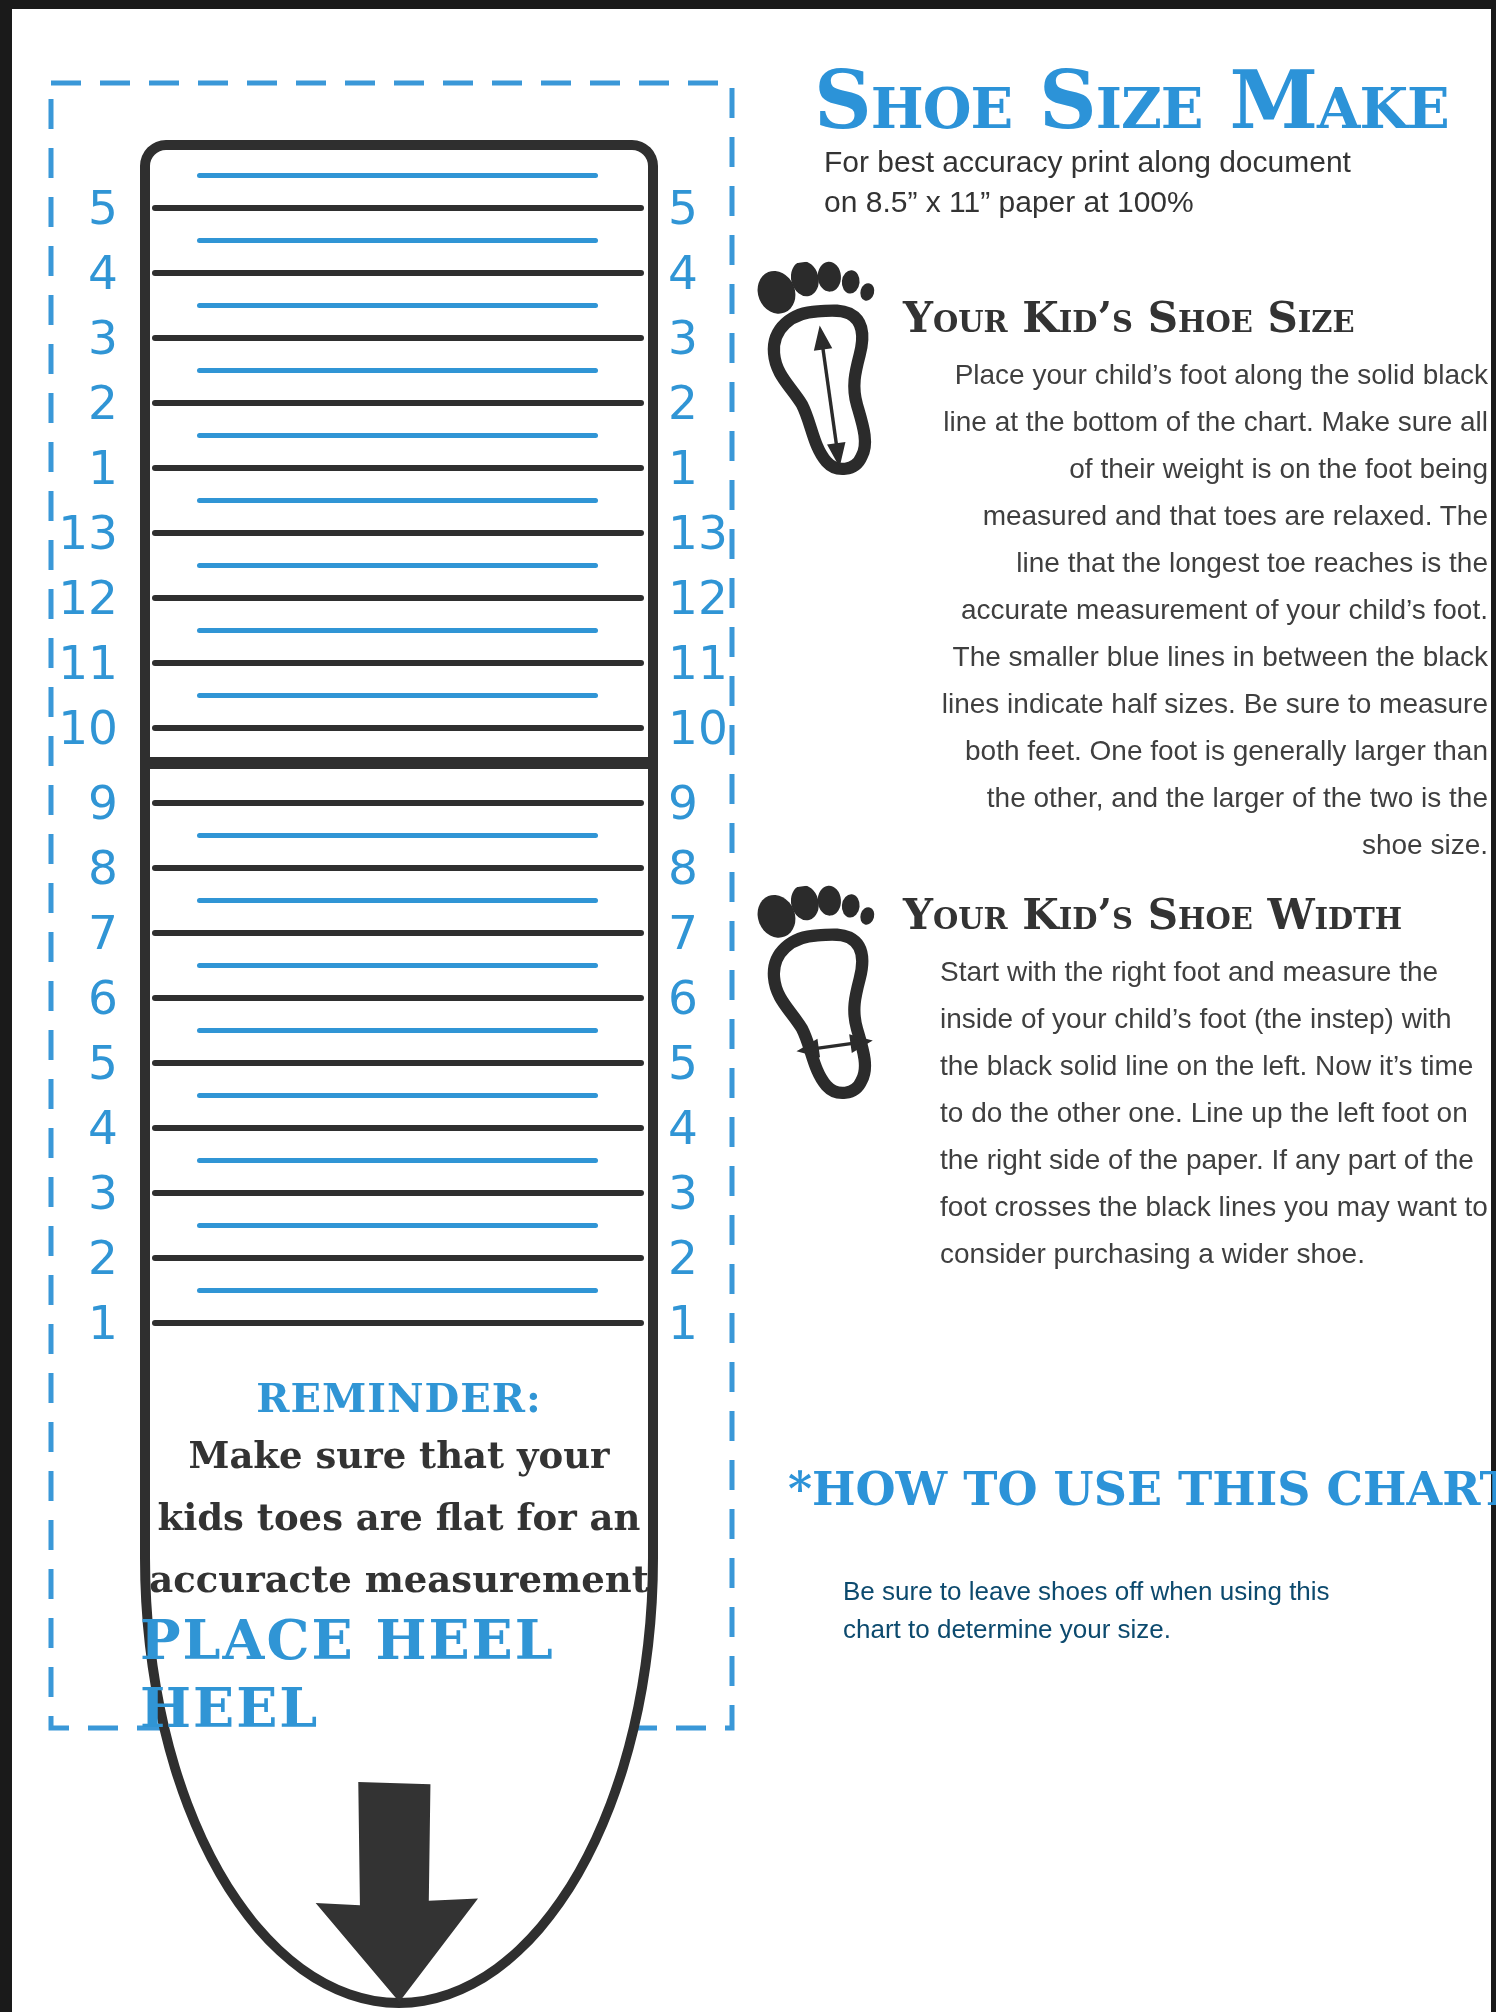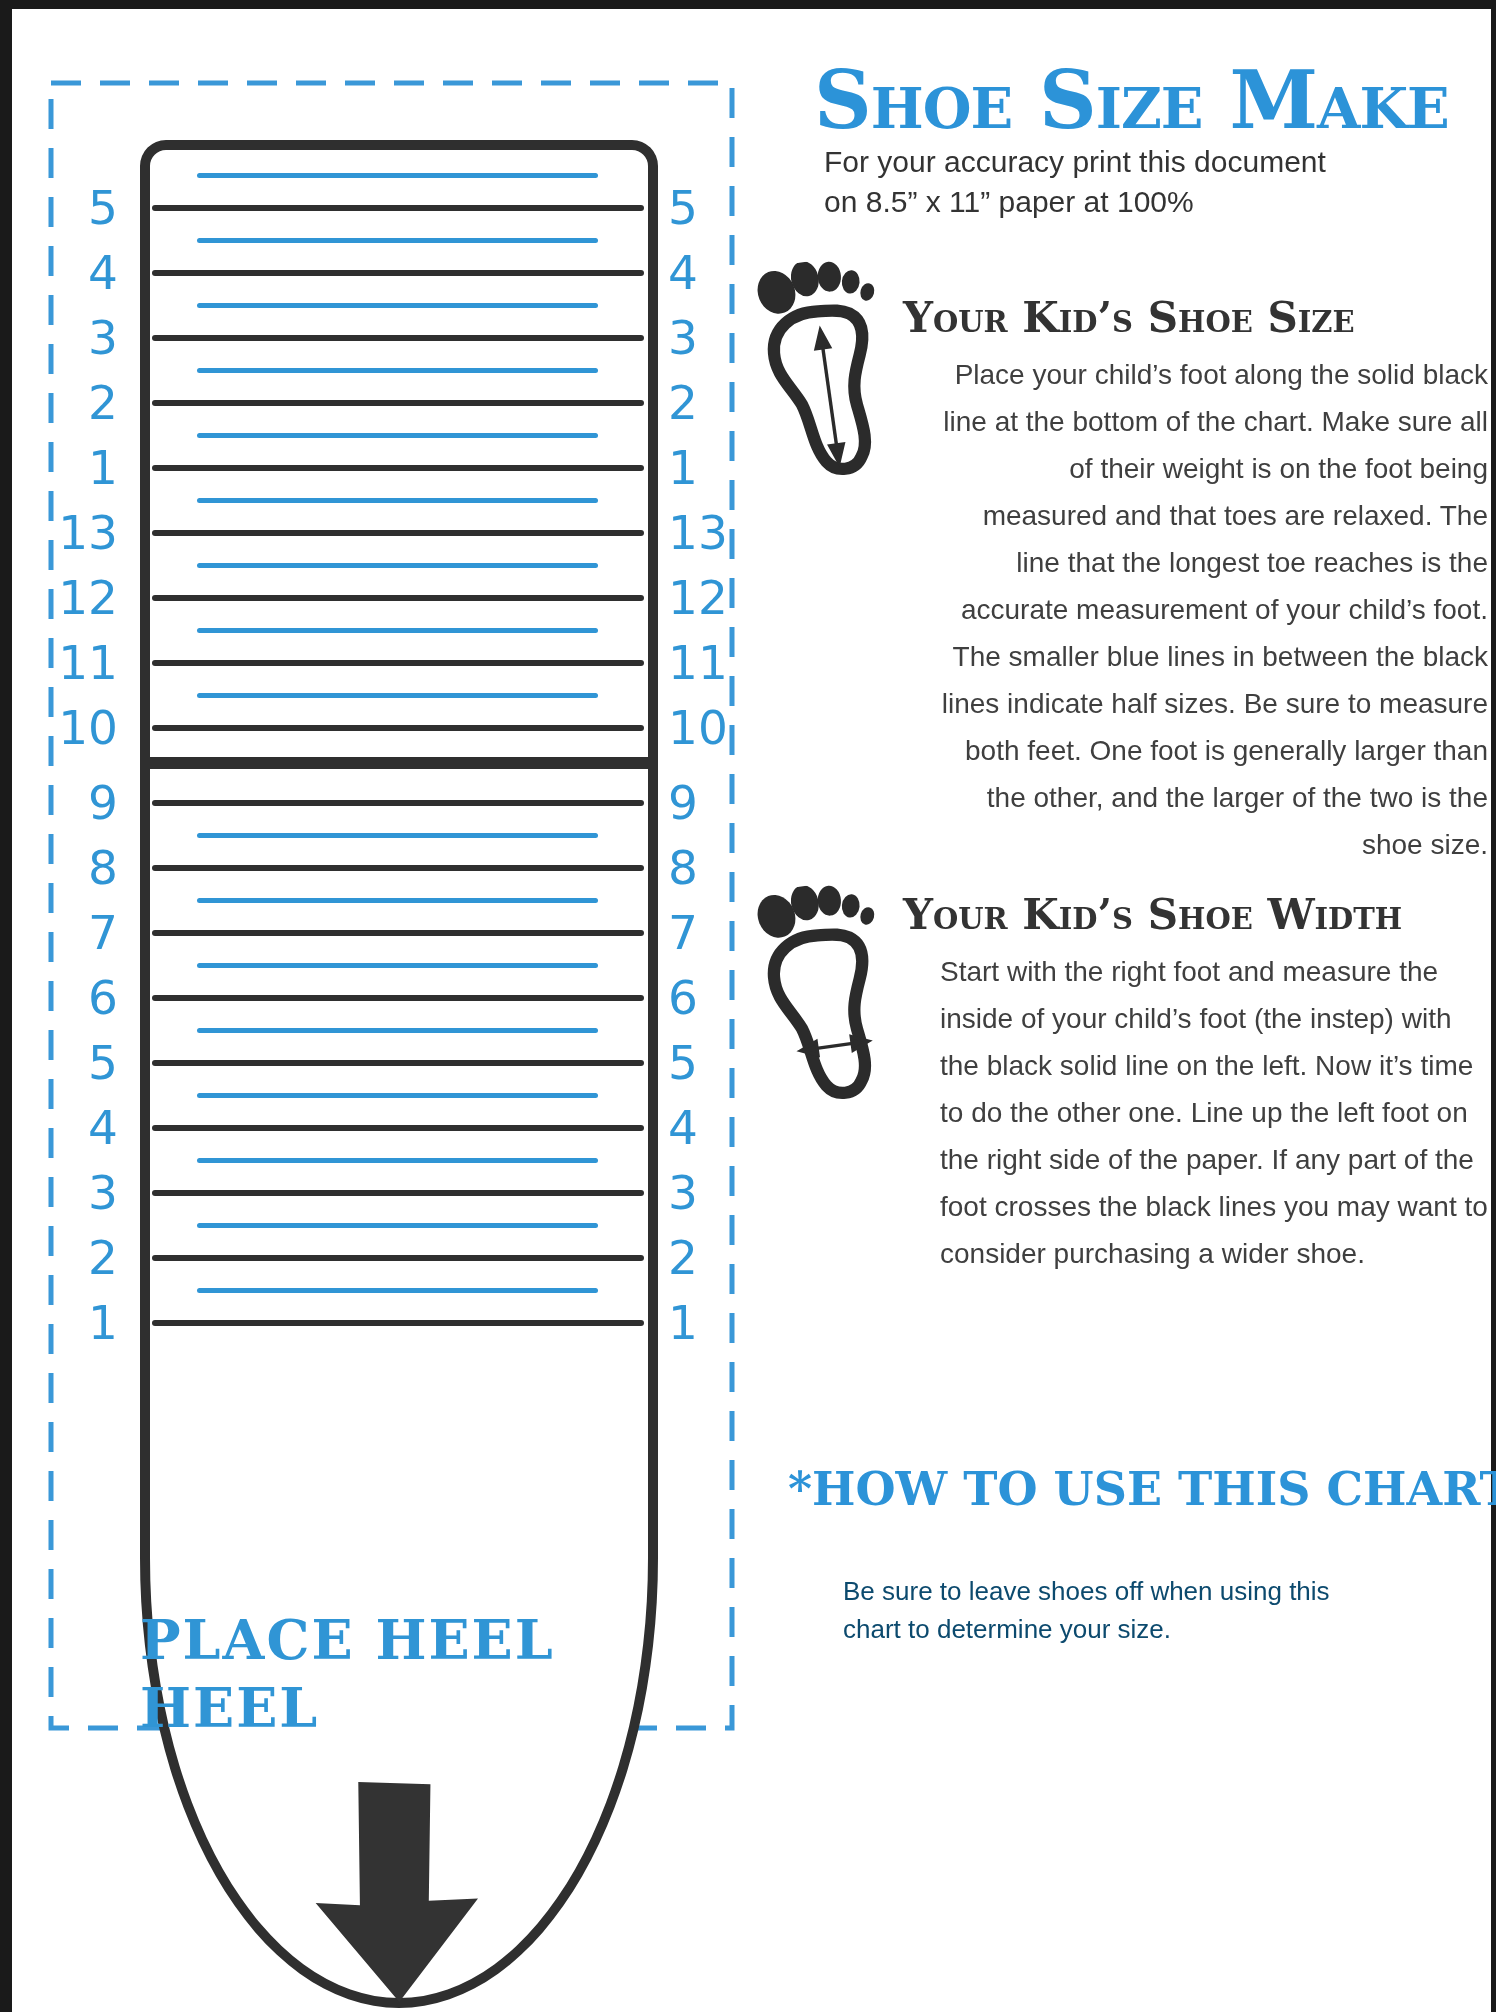--- a/index.html
+++ b/index.html
@@ -180,7 +180,7 @@
 
   <div id="doc-title" class="chunk smallcaps">Shoe Size Make</div>
   <div id="doc-subtitle">
-    <div>For your accuracy print this document</div>
+    <div>For best accuracy print along document</div>
     <div>on 8.5” x 11” paper at 100%</div>
   </div>
 

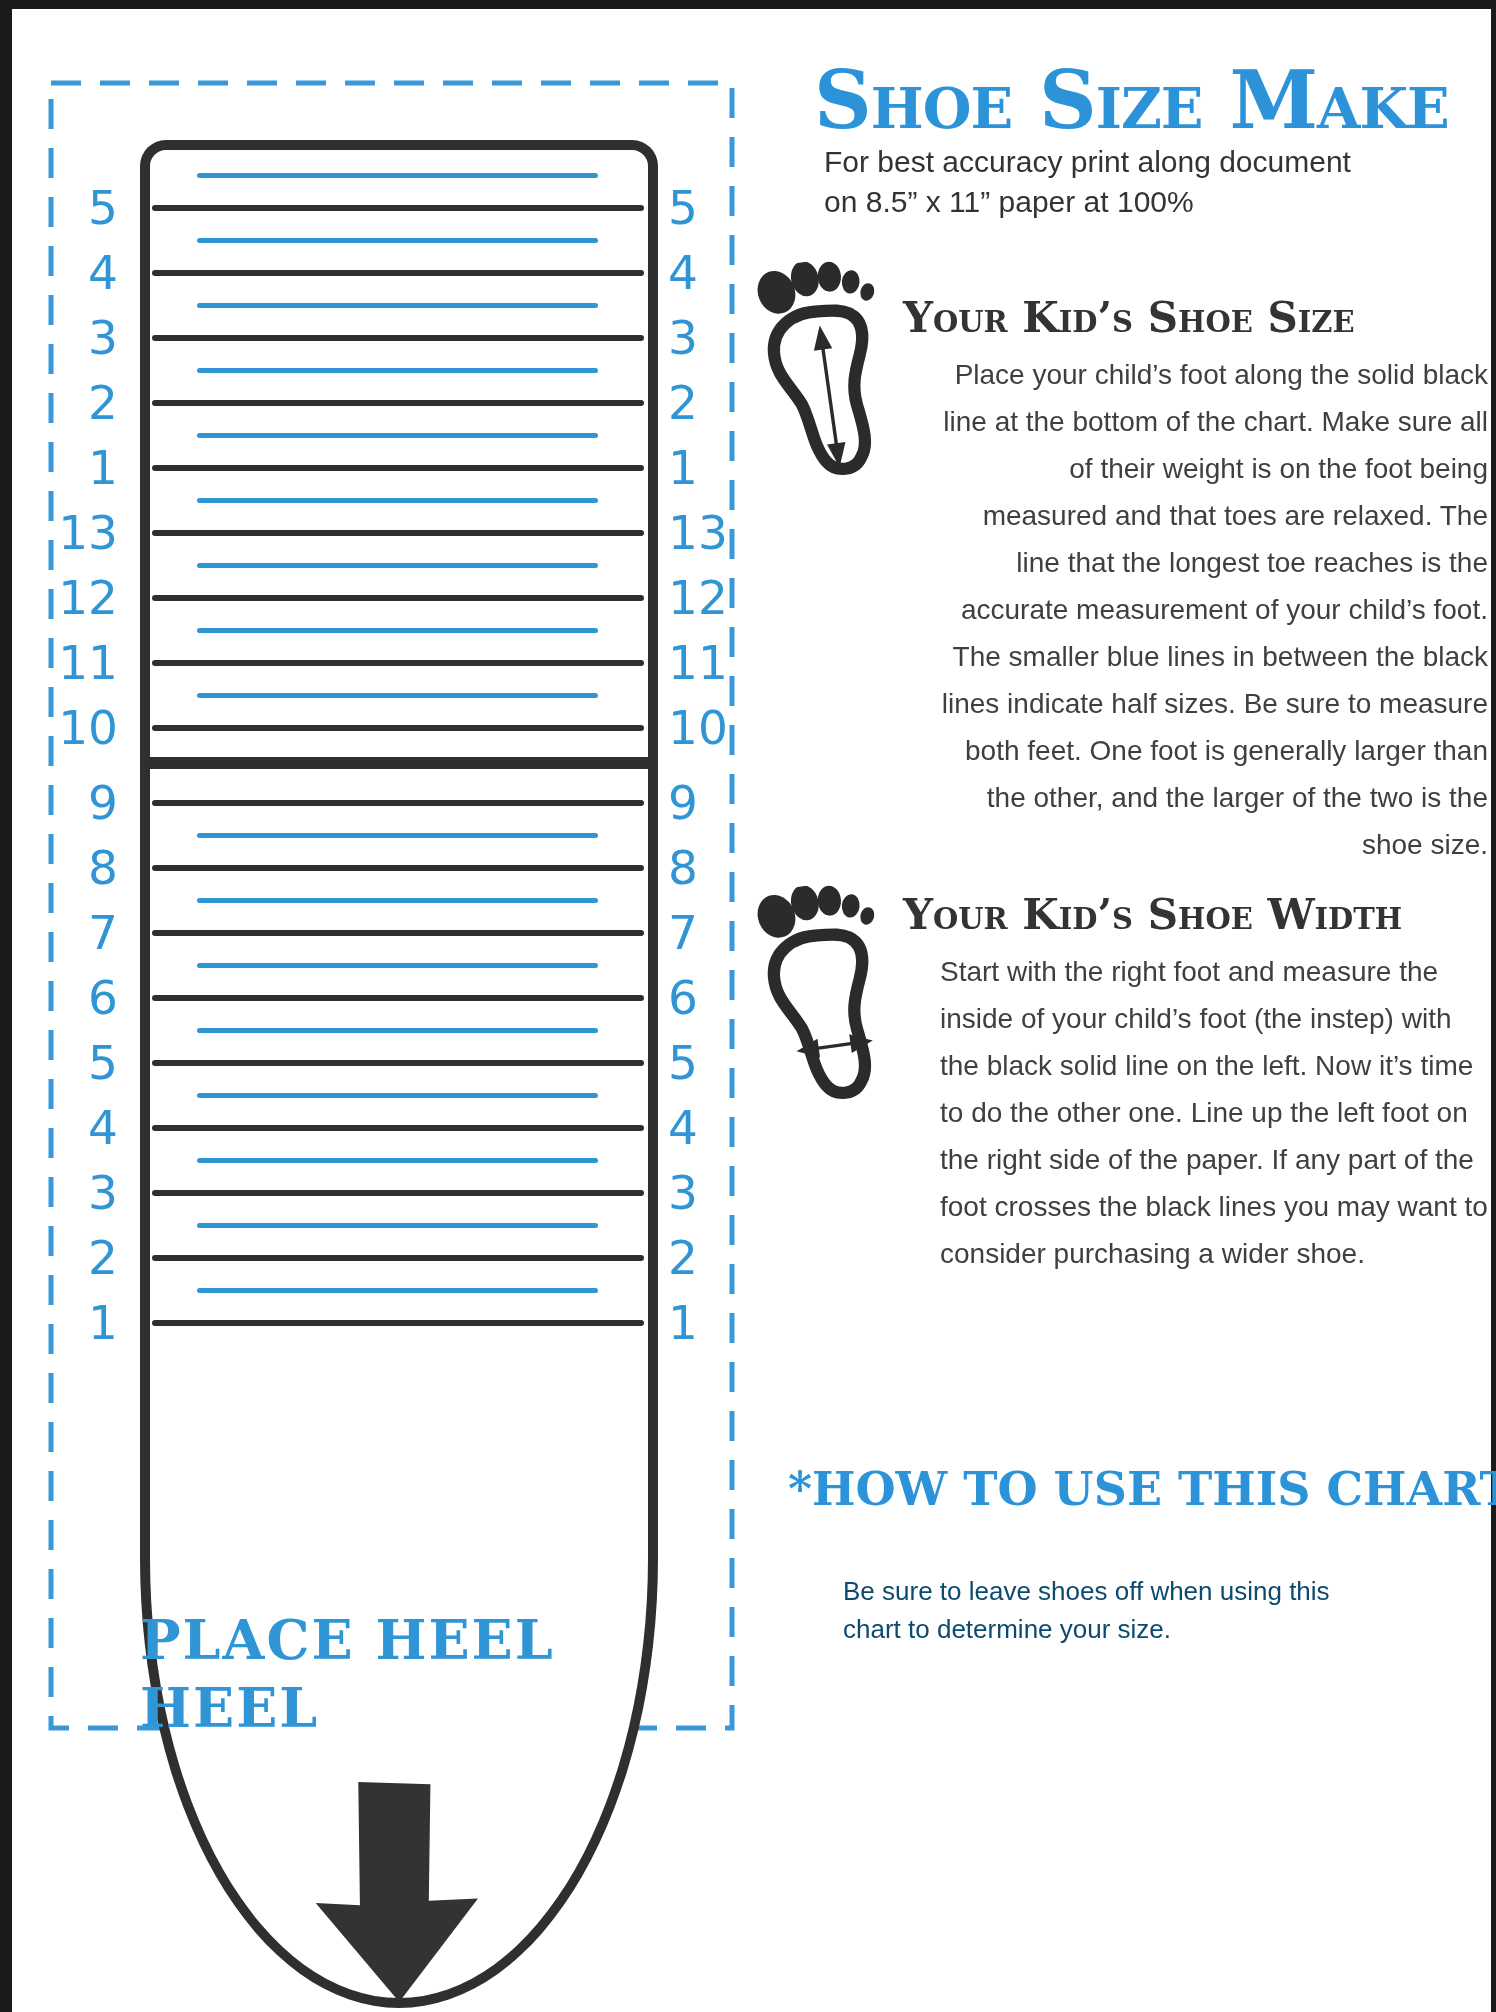--- a/index.html
+++ b/index.html
@@ -170,6 +170,12 @@
       <div class="num right" style="left: 668px; top: 1294px; width: 92px;">1</div>
     </div>
 
+  <div id="reminder-block" class="chunk">
+    <div id="reminder-title">REMINDER:</div>
+    <div class="reminder-line">Make sure that your</div>
+    <div class="reminder-line">kids toes are flat for an</div>
+    <div class="reminder-line">accuracte measurement</div>
+  </div>
 
   <div id="heel-block" class="chunk">
     <div>PLACE HEEL</div>

